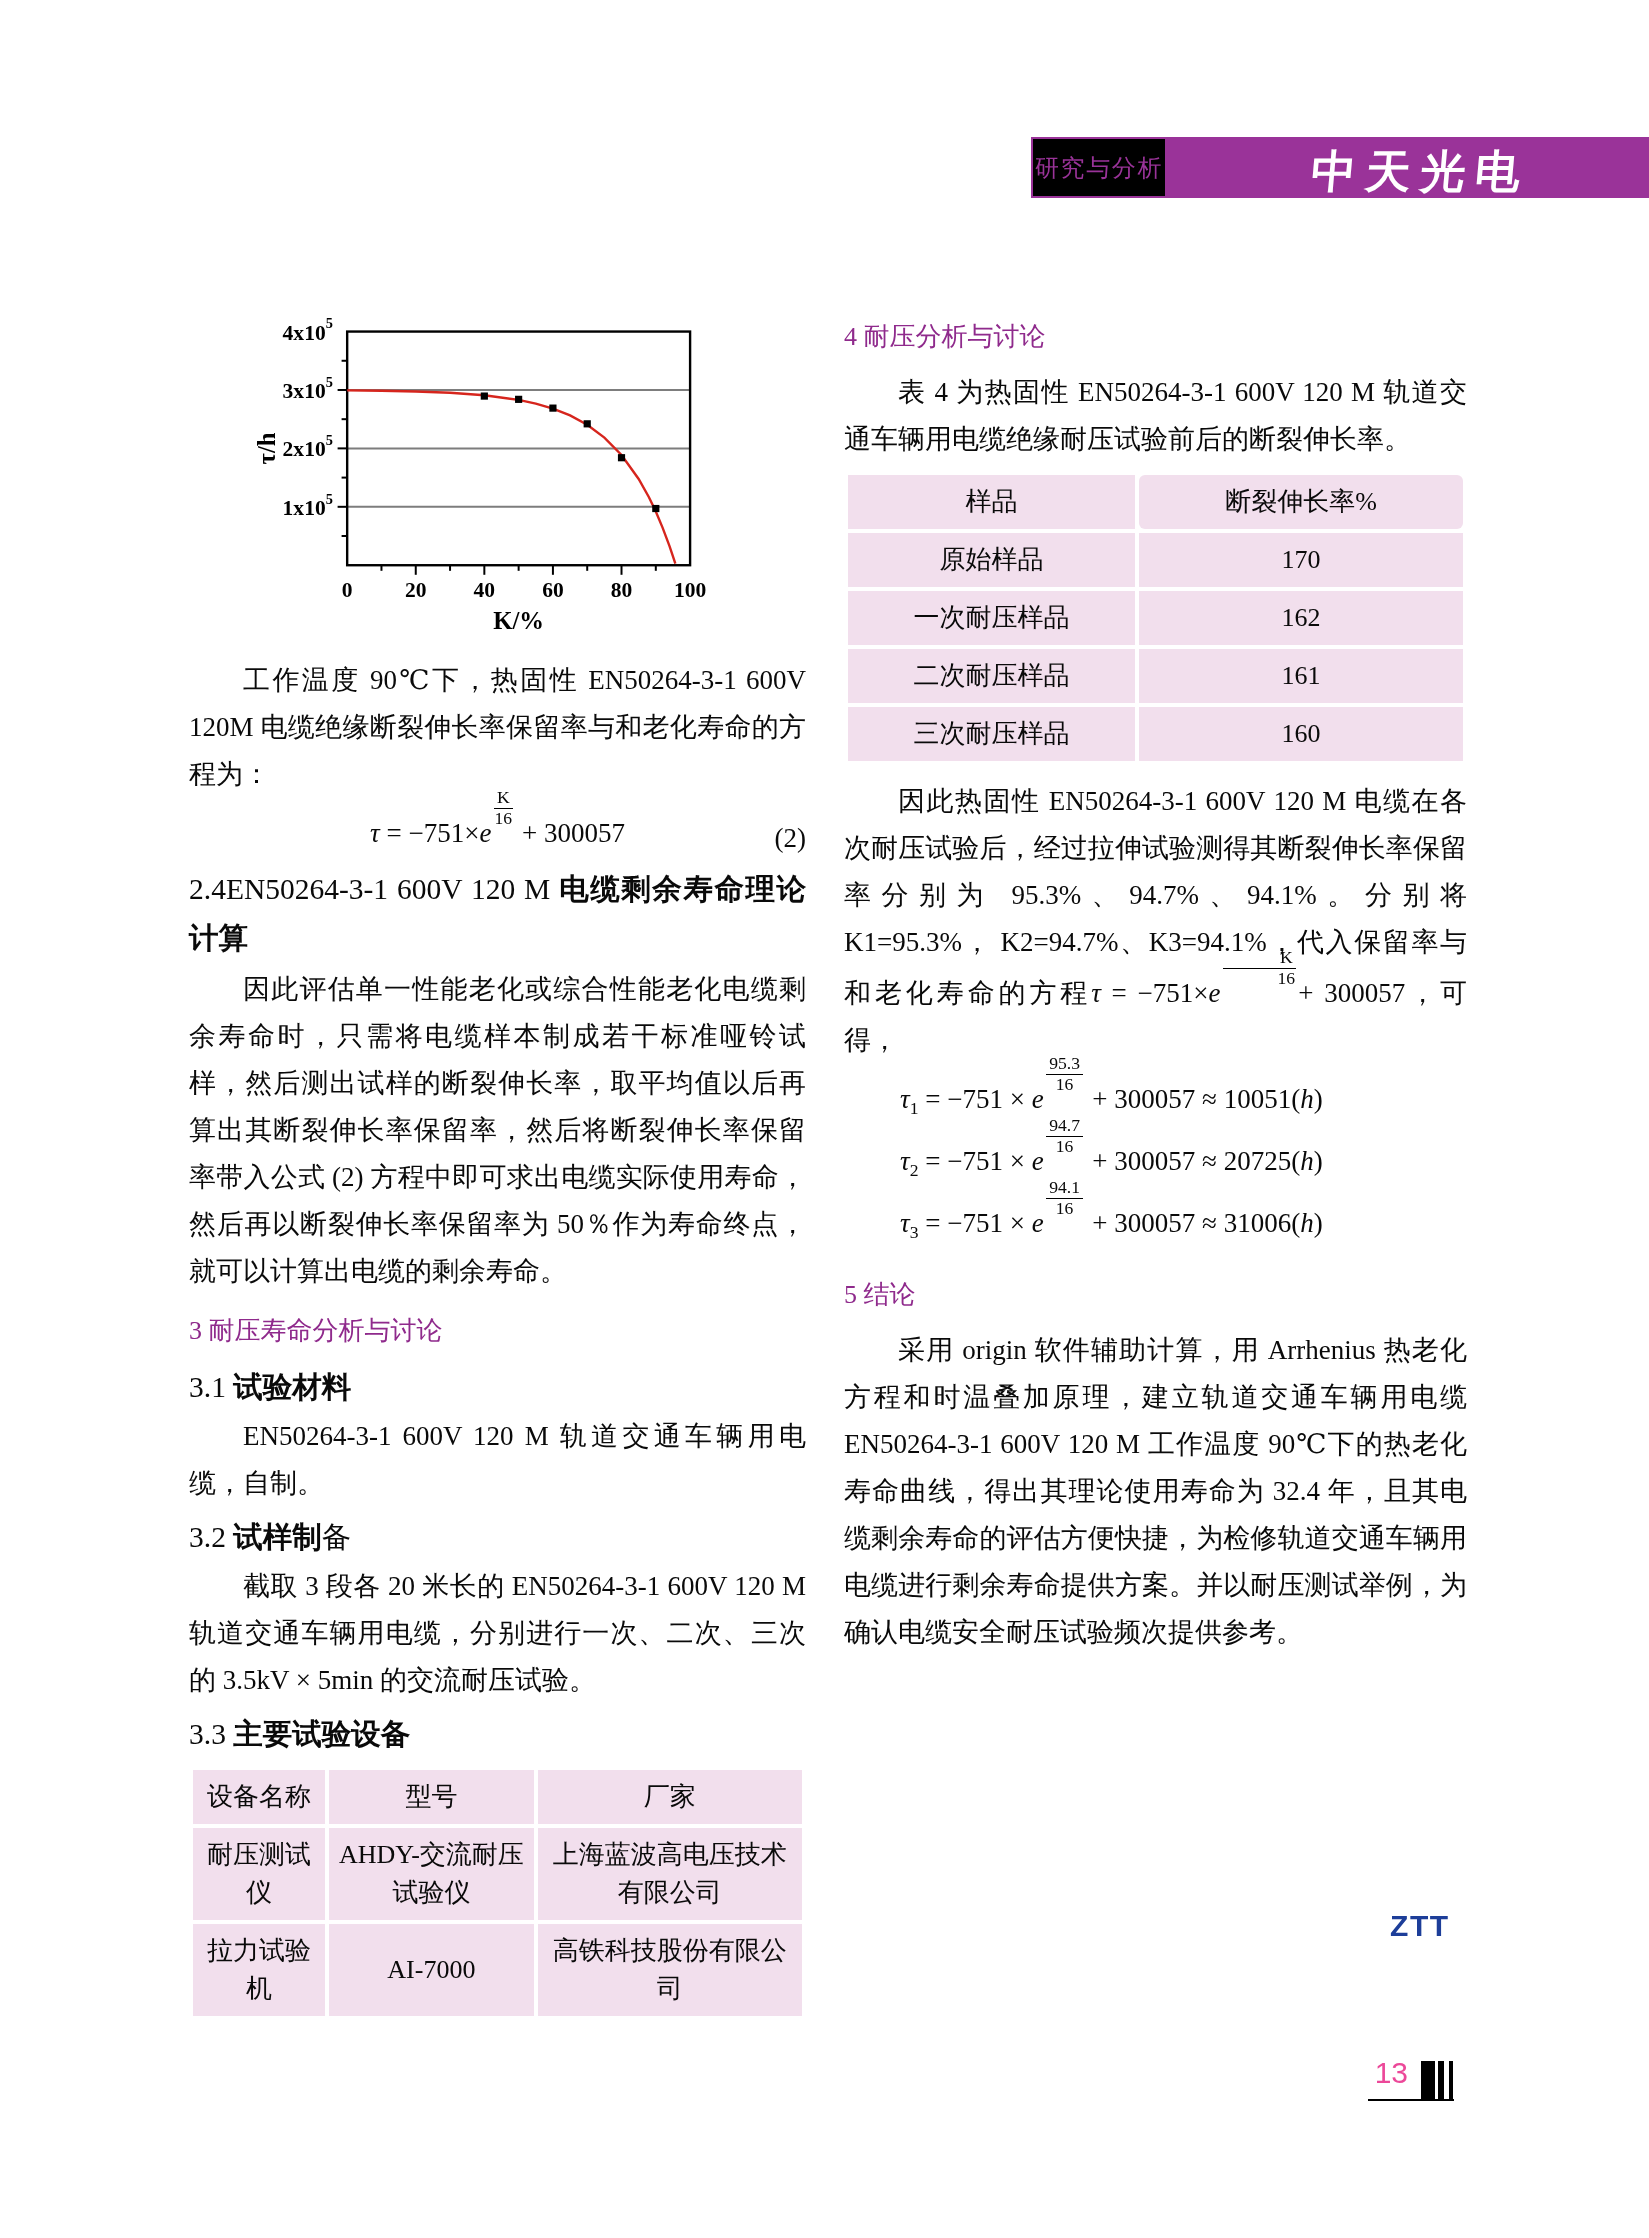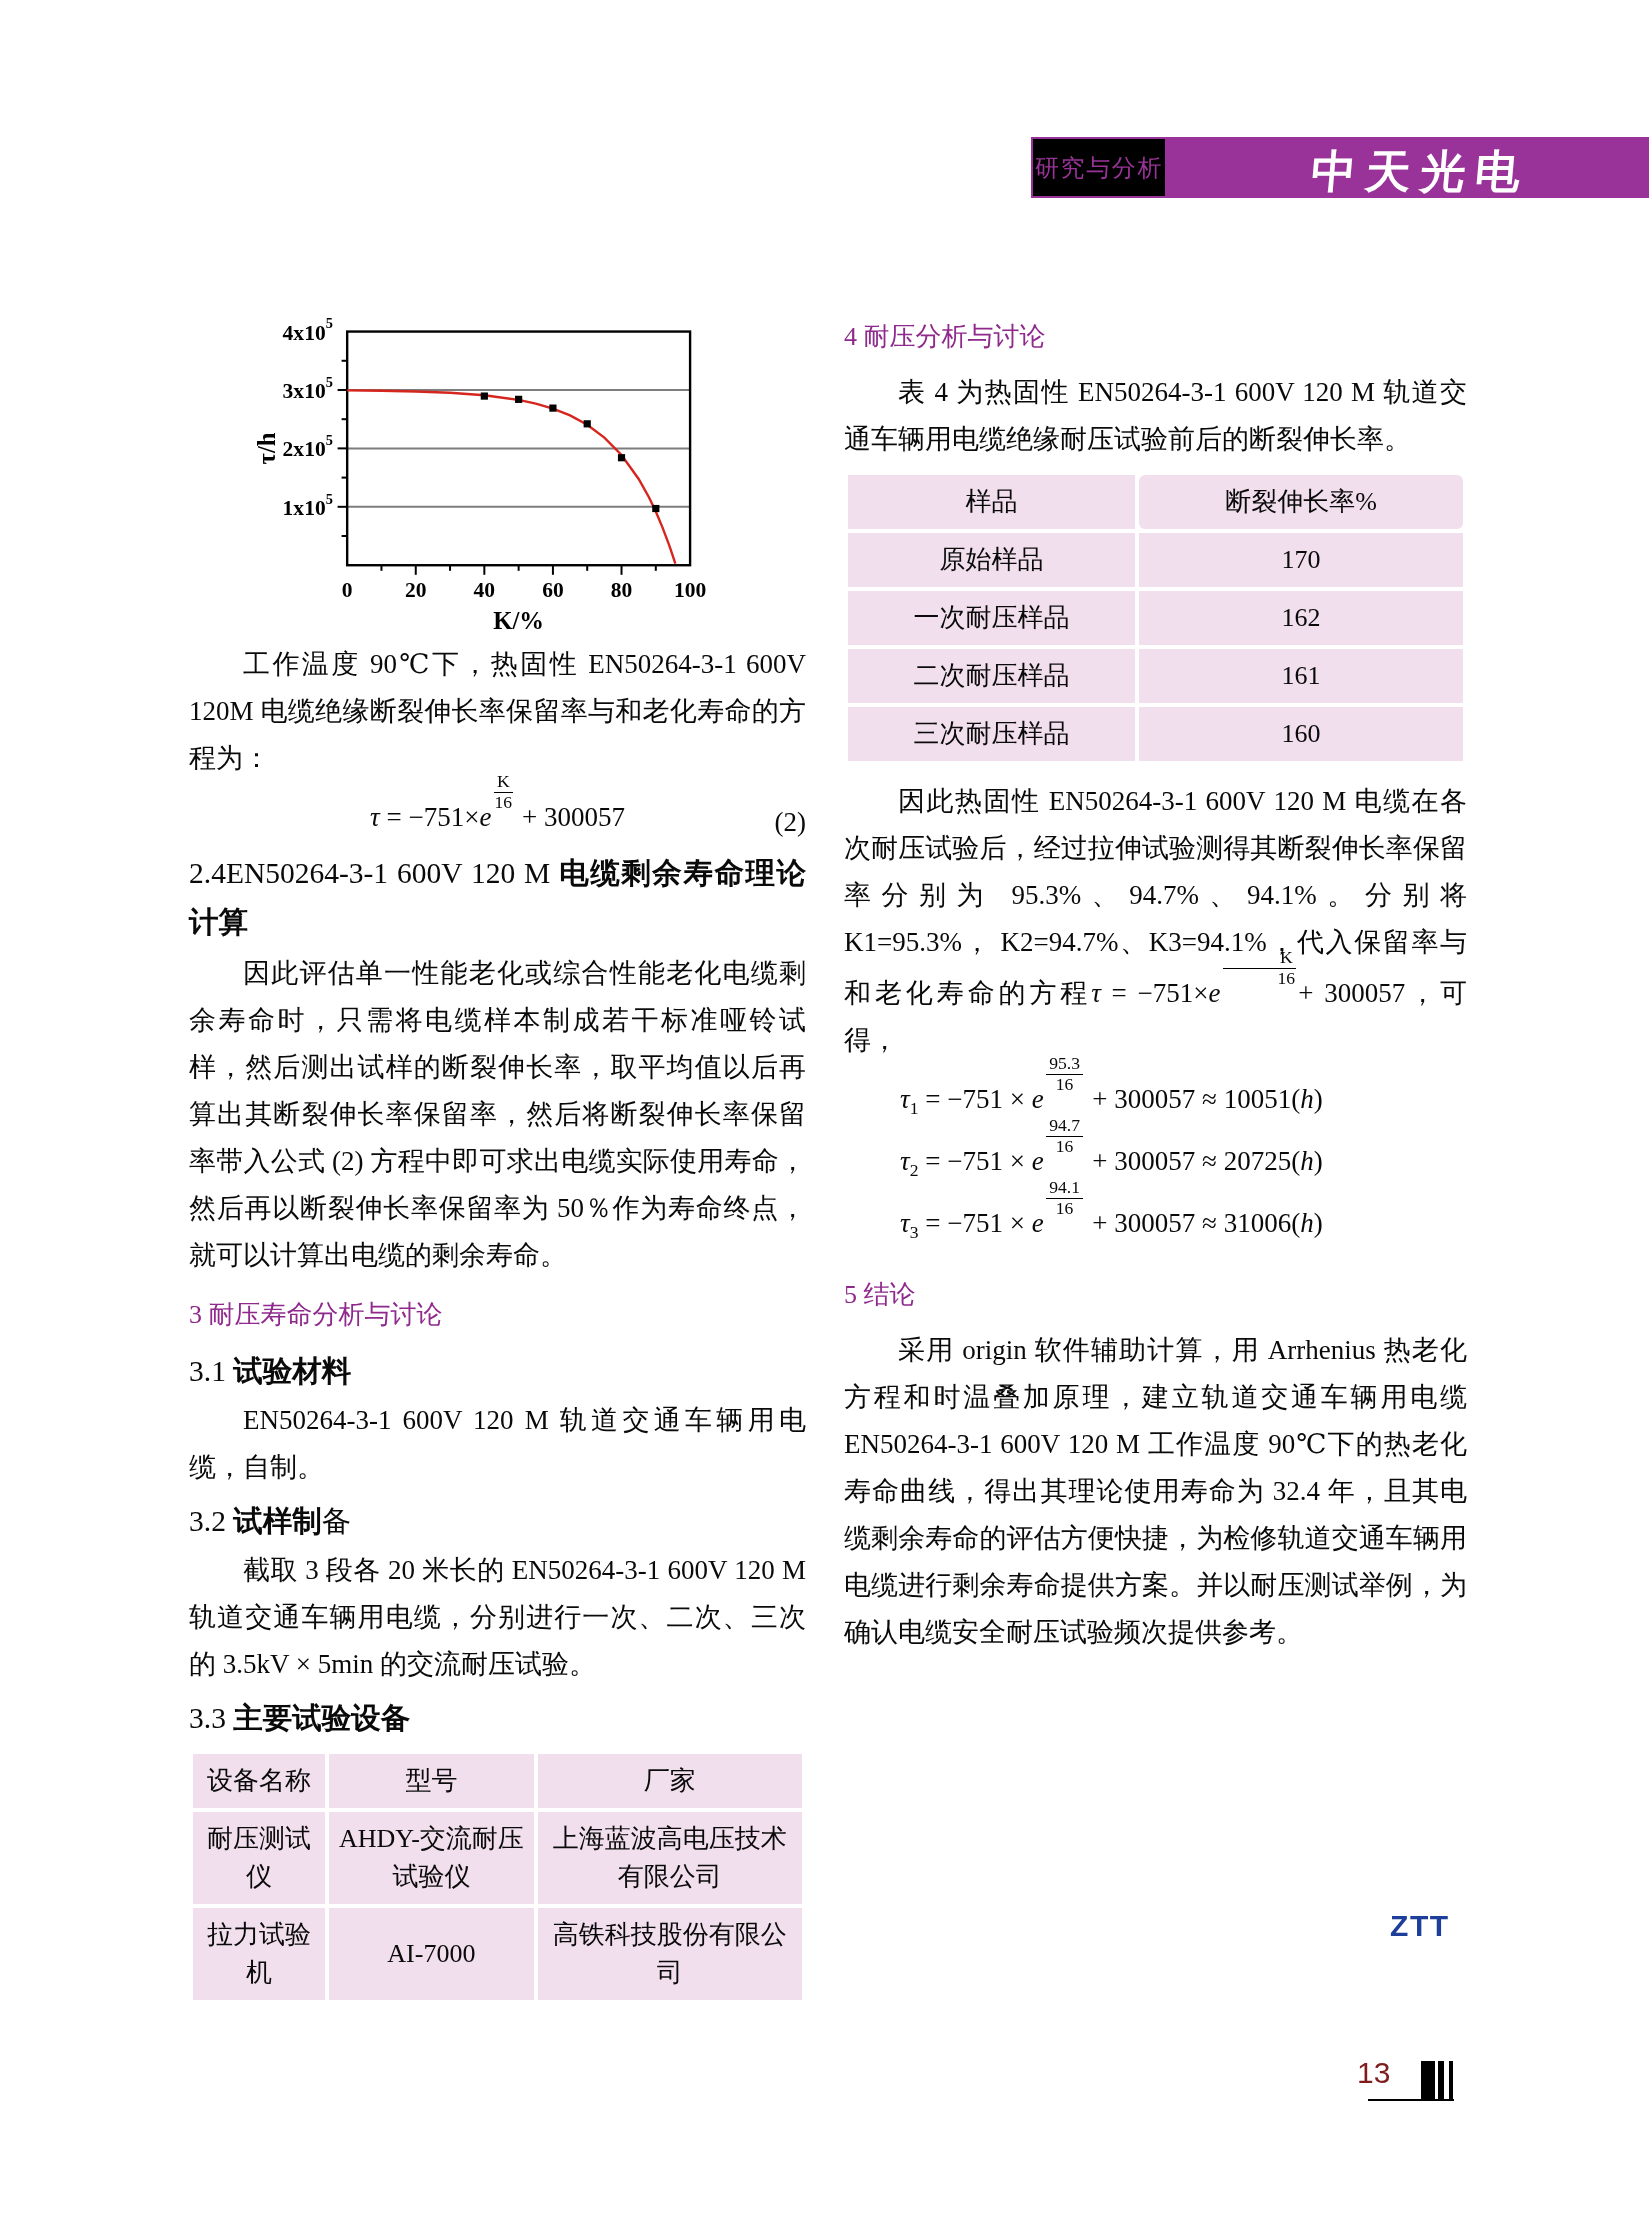--- a/index.html
+++ b/index.html
@@ -126,7 +126,7 @@
       </svg>
   </div>
 
-  <p class="body" style="margin-top:4px;">工作温度 90℃下，热固性 EN50264-3-1 600V 120M 电缆绝缘断裂伸长率保留率与和老化寿命的方程为：</p>
+  <p class="body" style="margin-top:20px;">工作温度 90℃下，热固性 EN50264-3-1 600V 120M 电缆绝缘断裂伸长率保留率与和老化寿命的方程为：</p>
 
   <div class="eq-line">
     <i>τ</i>

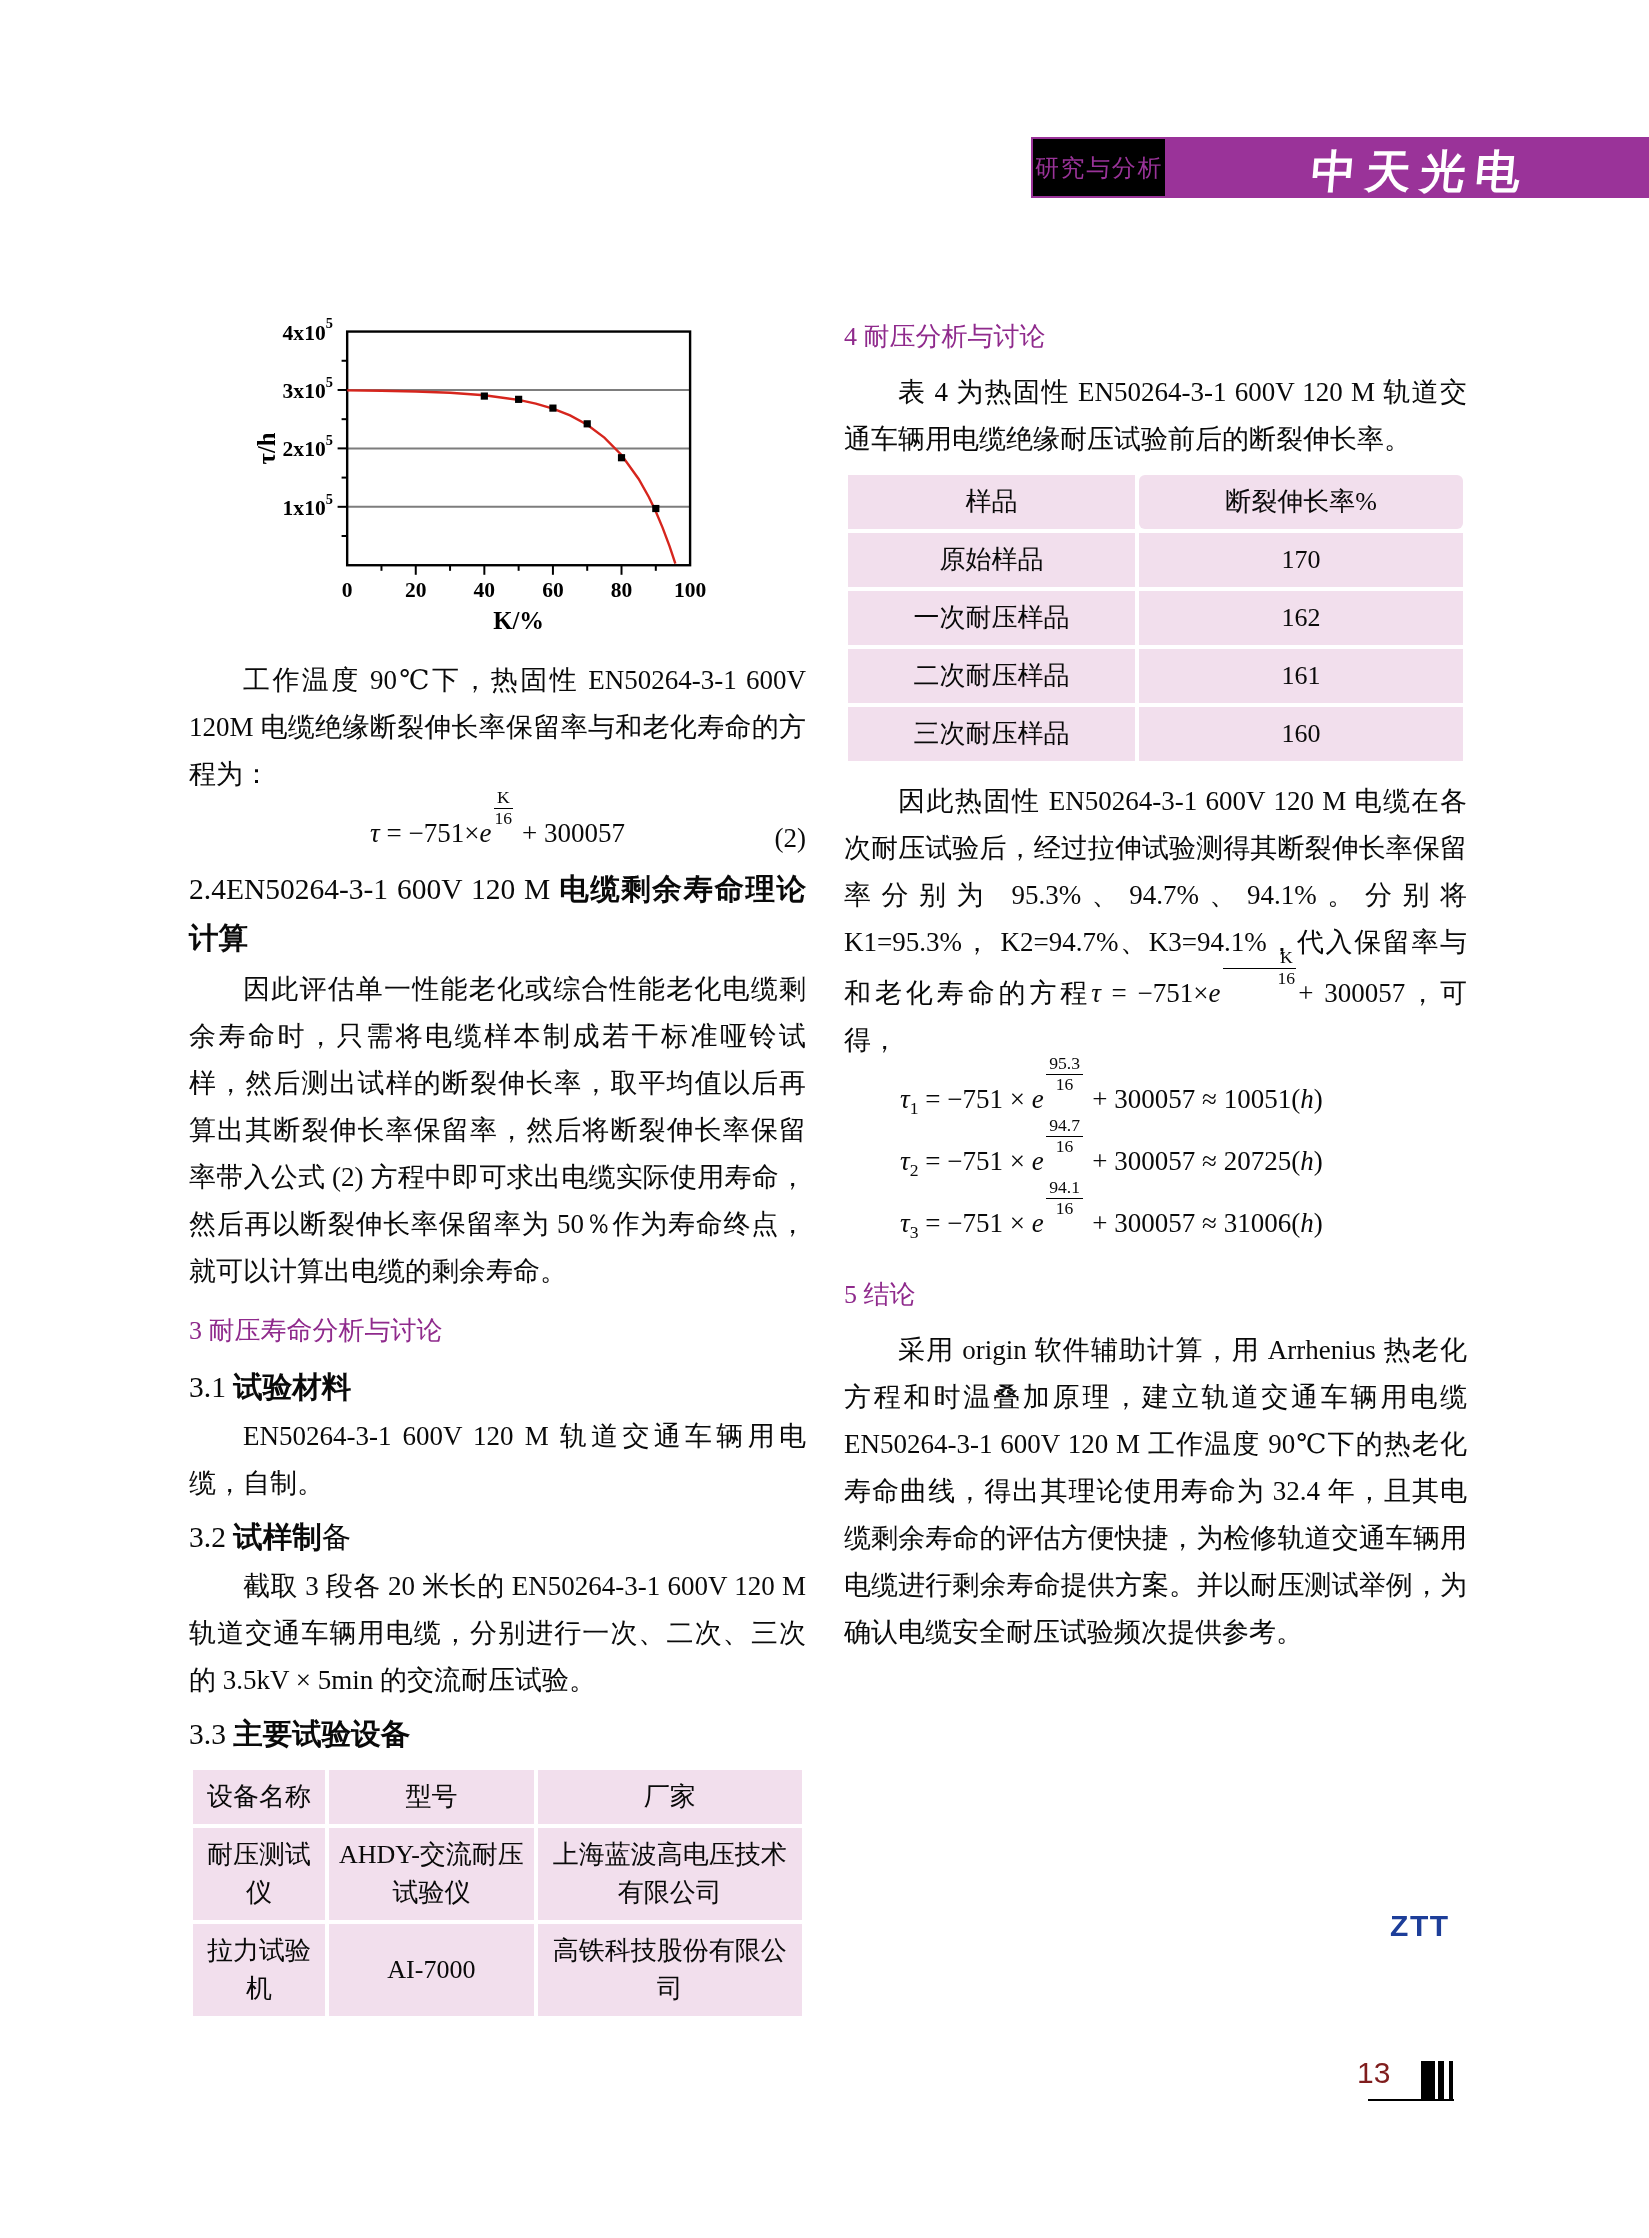--- a/index.html
+++ b/index.html
@@ -63,8 +63,8 @@
     font-family:"Liberation Sans",sans-serif;font-weight:bold;font-size:30px;letter-spacing:1.6px;
   }
   .page-num{
-    position:absolute;left:1357px;top:2056px;width:51px;
-    font-family:"Liberation Sans",sans-serif;font-size:30px;color:#7f1d1d;
+    position:absolute;left:1357px;top:2056px;width:51px;text-align:right;
+    font-family:"Liberation Sans",sans-serif;font-size:30px;color:#ec4899;
   }
   .page-rule{position:absolute;left:1368px;top:2099px;width:86px;height:1.6px;background:#000;}
   .bar{position:absolute;top:2061px;height:40px;background:#000;}

